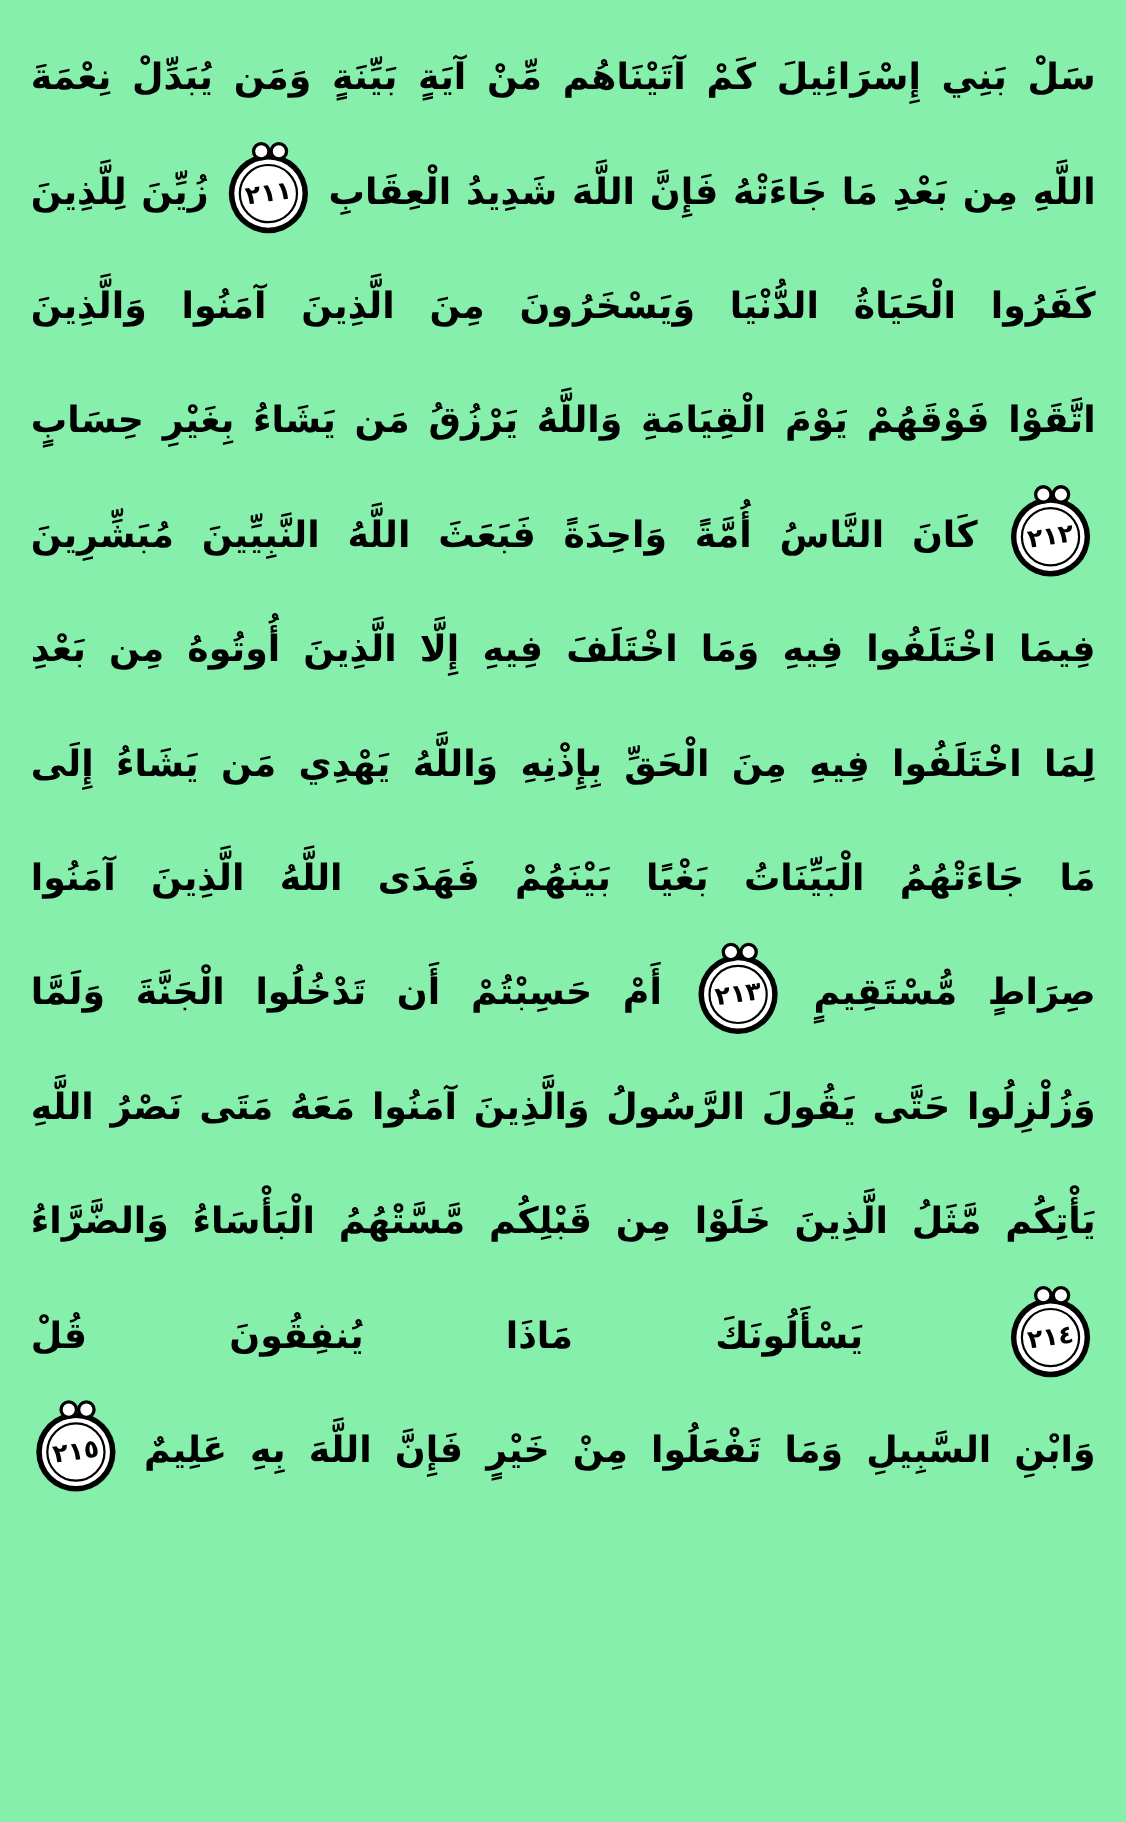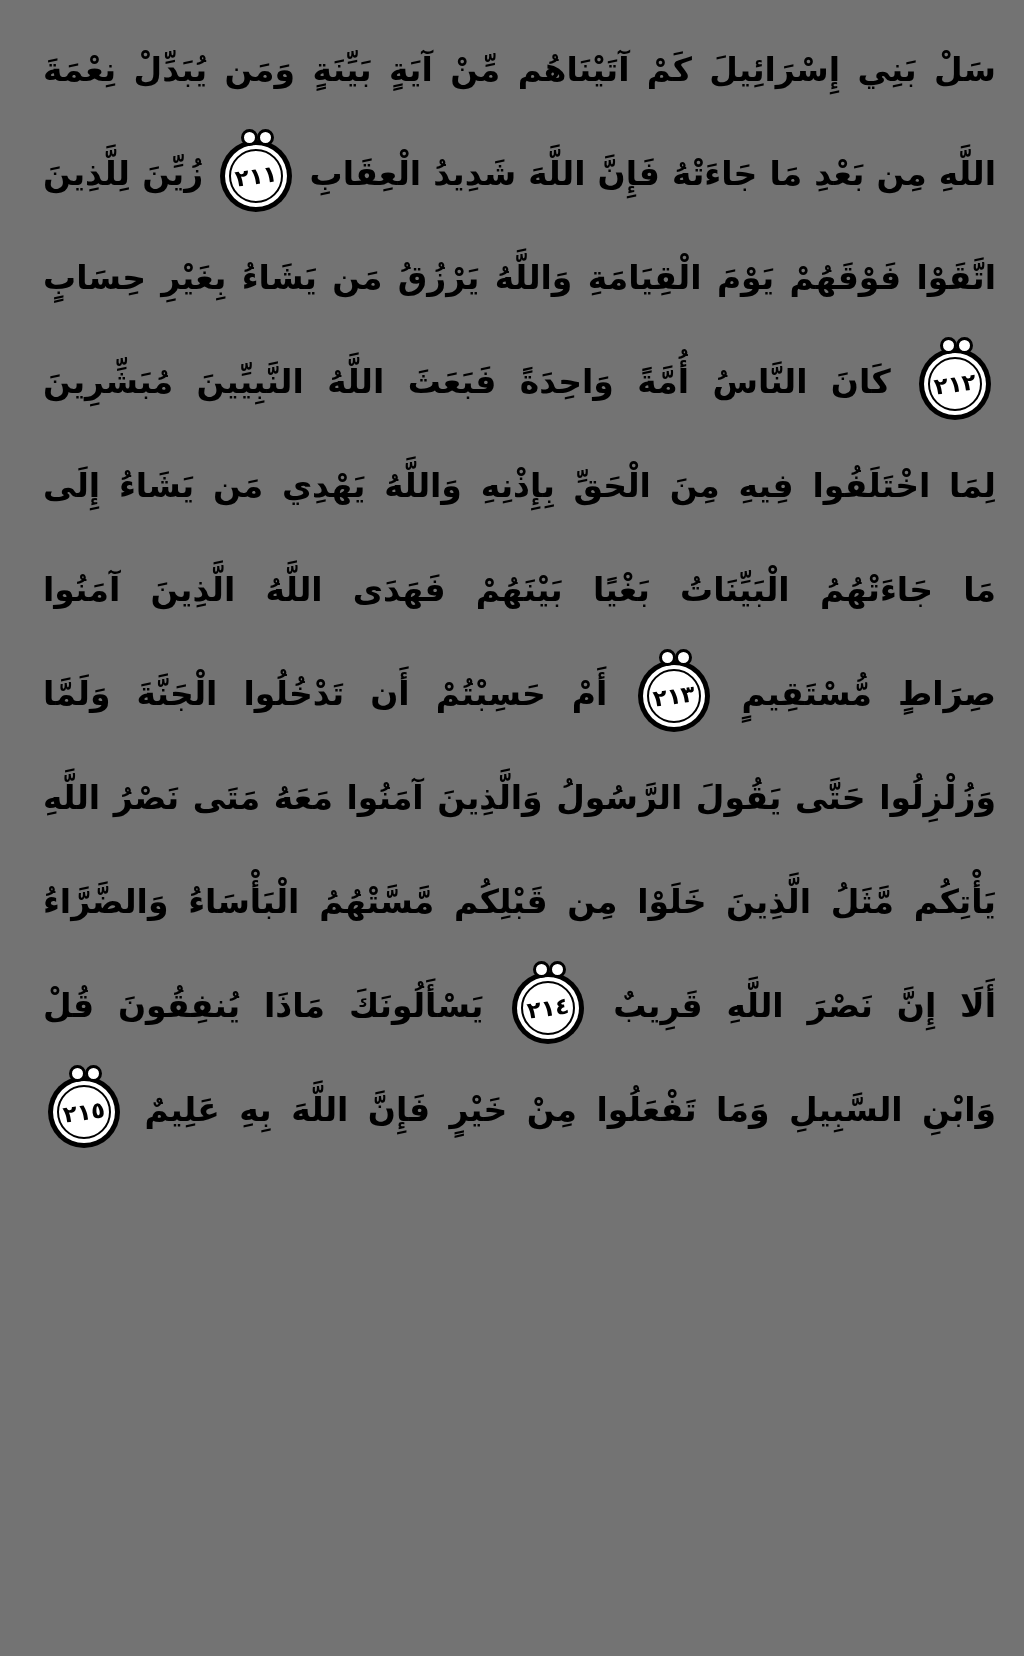--- a/index.html
+++ b/index.html
@@ -16,8 +16,8 @@
     box-sizing: border-box;
     width: 1024px;
     height: 1656px;
-    padding: 18px 28px 0 43px;
-    background: #737373;
+    padding: 18px 28px 0 28px;
+    background: #86efac;
     direction: rtl;
     overflow: hidden;
   }

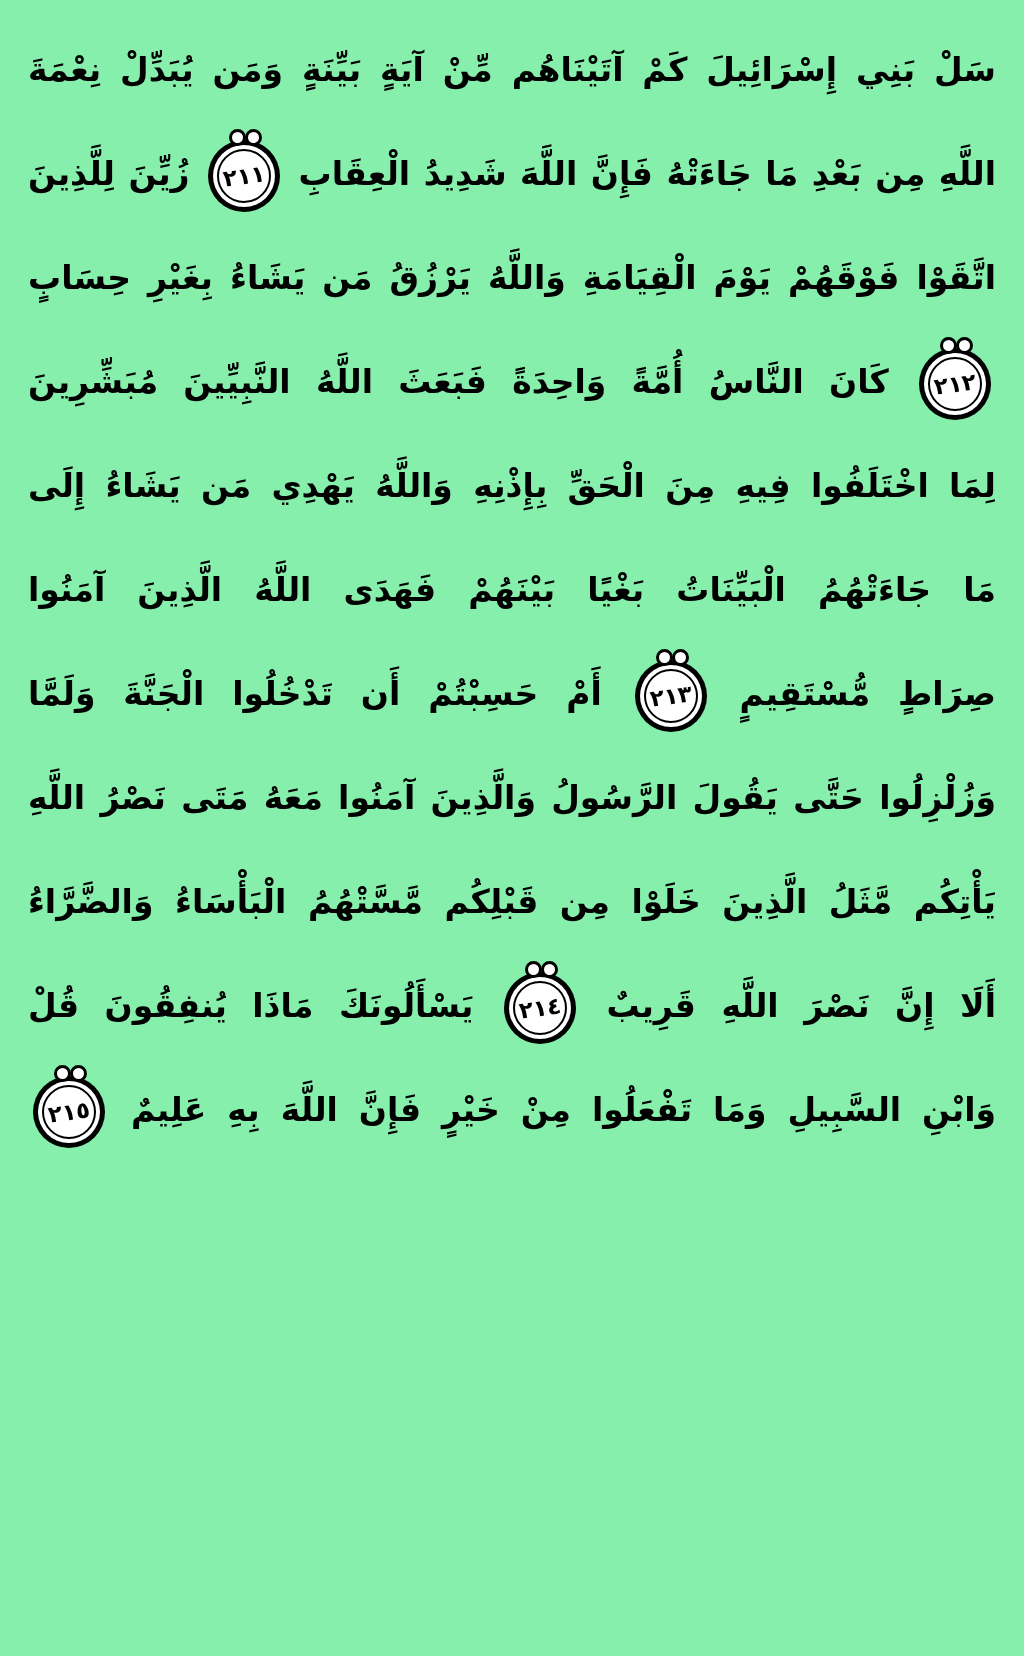--- a/index.html
+++ b/index.html
@@ -83,6 +83,7 @@
       <div class="line"><span class="seg">اللَّهِ مِن بَعْدِ مَا جَاءَتْهُ فَإِنَّ اللَّهَ شَدِيدُ الْعِقَابِ</span> <span class="ayah-marker">
           <span class="ayah-number">٢١١</span>
         </span> <span class="seg">زُيِّنَ لِلَّذِينَ</span></div>
+      <div class="line"><span class="seg">كَفَرُوا الْحَيَاةُ الدُّنْيَا وَيَسْخَرُونَ مِنَ الَّذِينَ آمَنُوا وَالَّذِينَ</span></div>
       <div class="line"><span class="seg">اتَّقَوْا فَوْقَهُمْ يَوْمَ الْقِيَامَةِ وَاللَّهُ يَرْزُقُ مَن يَشَاءُ بِغَيْرِ حِسَابٍ</span></div>
       <div class="line"><span class="ayah-marker">
           <span class="ayah-number">٢١٢</span>

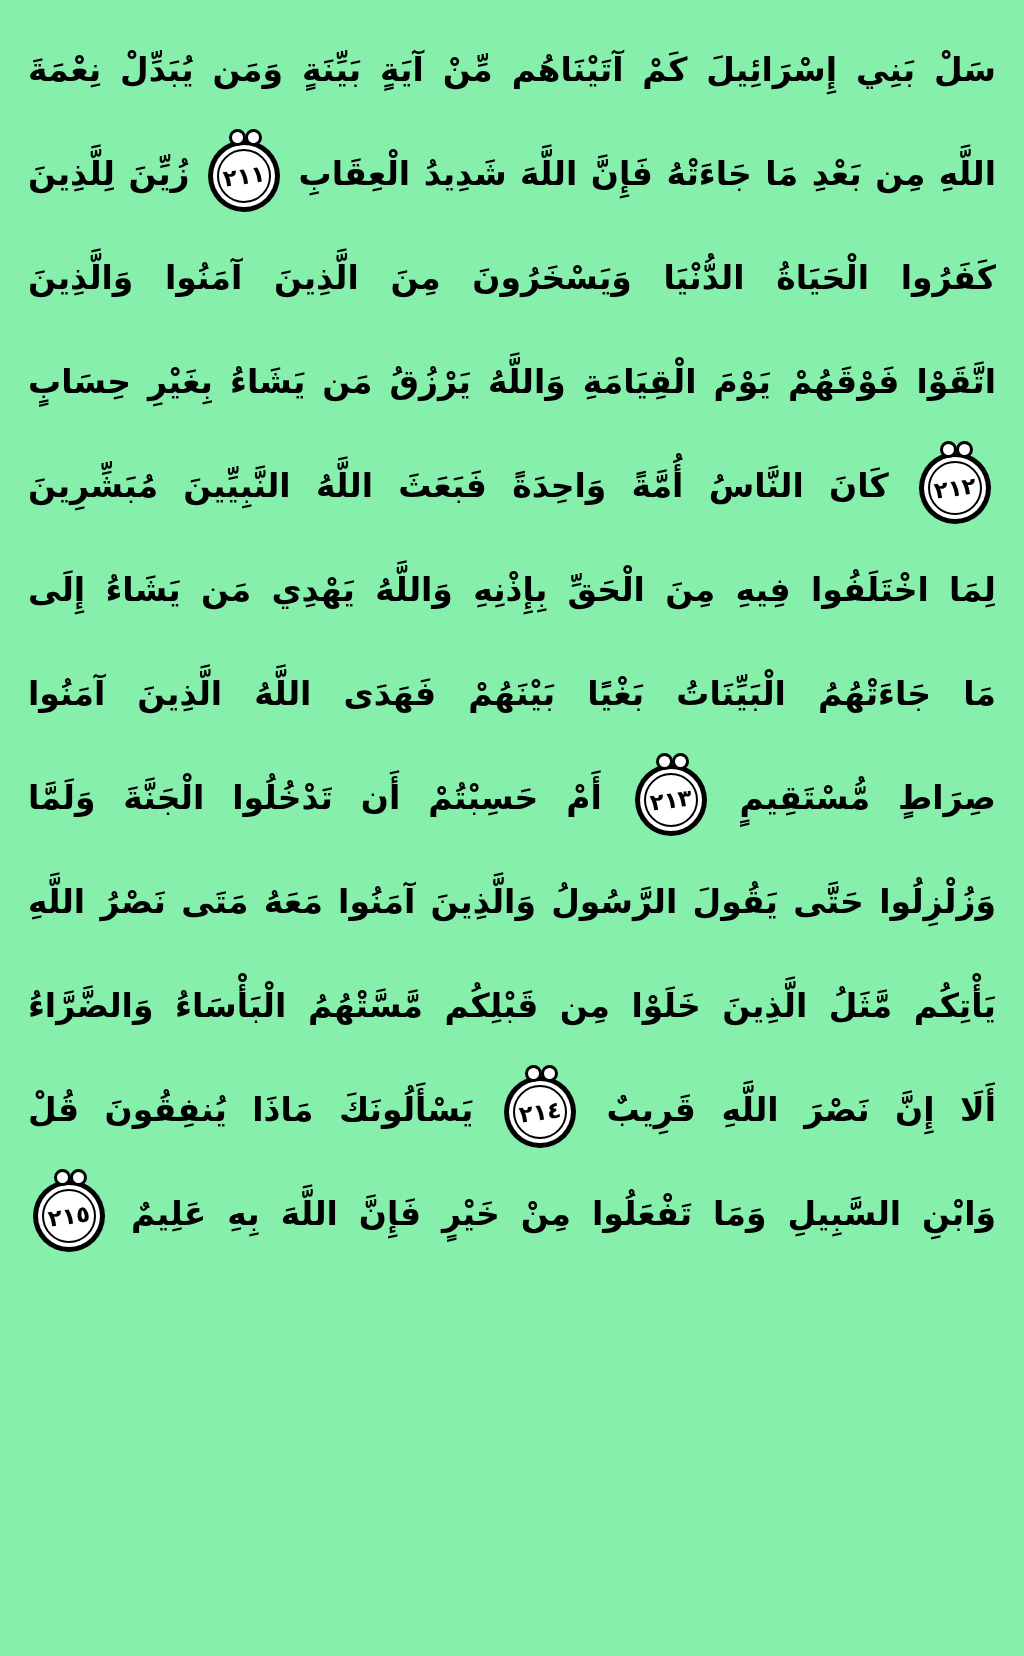--- a/index.html
+++ b/index.html
@@ -88,6 +88,7 @@
       <div class="line"><span class="ayah-marker">
           <span class="ayah-number">٢١٢</span>
         </span> <span class="seg">كَانَ النَّاسُ أُمَّةً وَاحِدَةً فَبَعَثَ اللَّهُ النَّبِيِّينَ مُبَشِّرِينَ</span></div>
+      <div class="line"><span class="seg">فِيمَا اخْتَلَفُوا فِيهِ وَمَا اخْتَلَفَ فِيهِ إِلَّا الَّذِينَ أُوتُوهُ مِن بَعْدِ</span></div>
       <div class="line"><span class="seg">لِمَا اخْتَلَفُوا فِيهِ مِنَ الْحَقِّ بِإِذْنِهِ وَاللَّهُ يَهْدِي مَن يَشَاءُ إِلَى</span></div>
       <div class="line"><span class="seg">مَا جَاءَتْهُمُ الْبَيِّنَاتُ بَغْيًا بَيْنَهُمْ فَهَدَى اللَّهُ الَّذِينَ آمَنُوا</span></div>
       <div class="line"><span class="seg">صِرَاطٍ مُّسْتَقِيمٍ</span> <span class="ayah-marker">

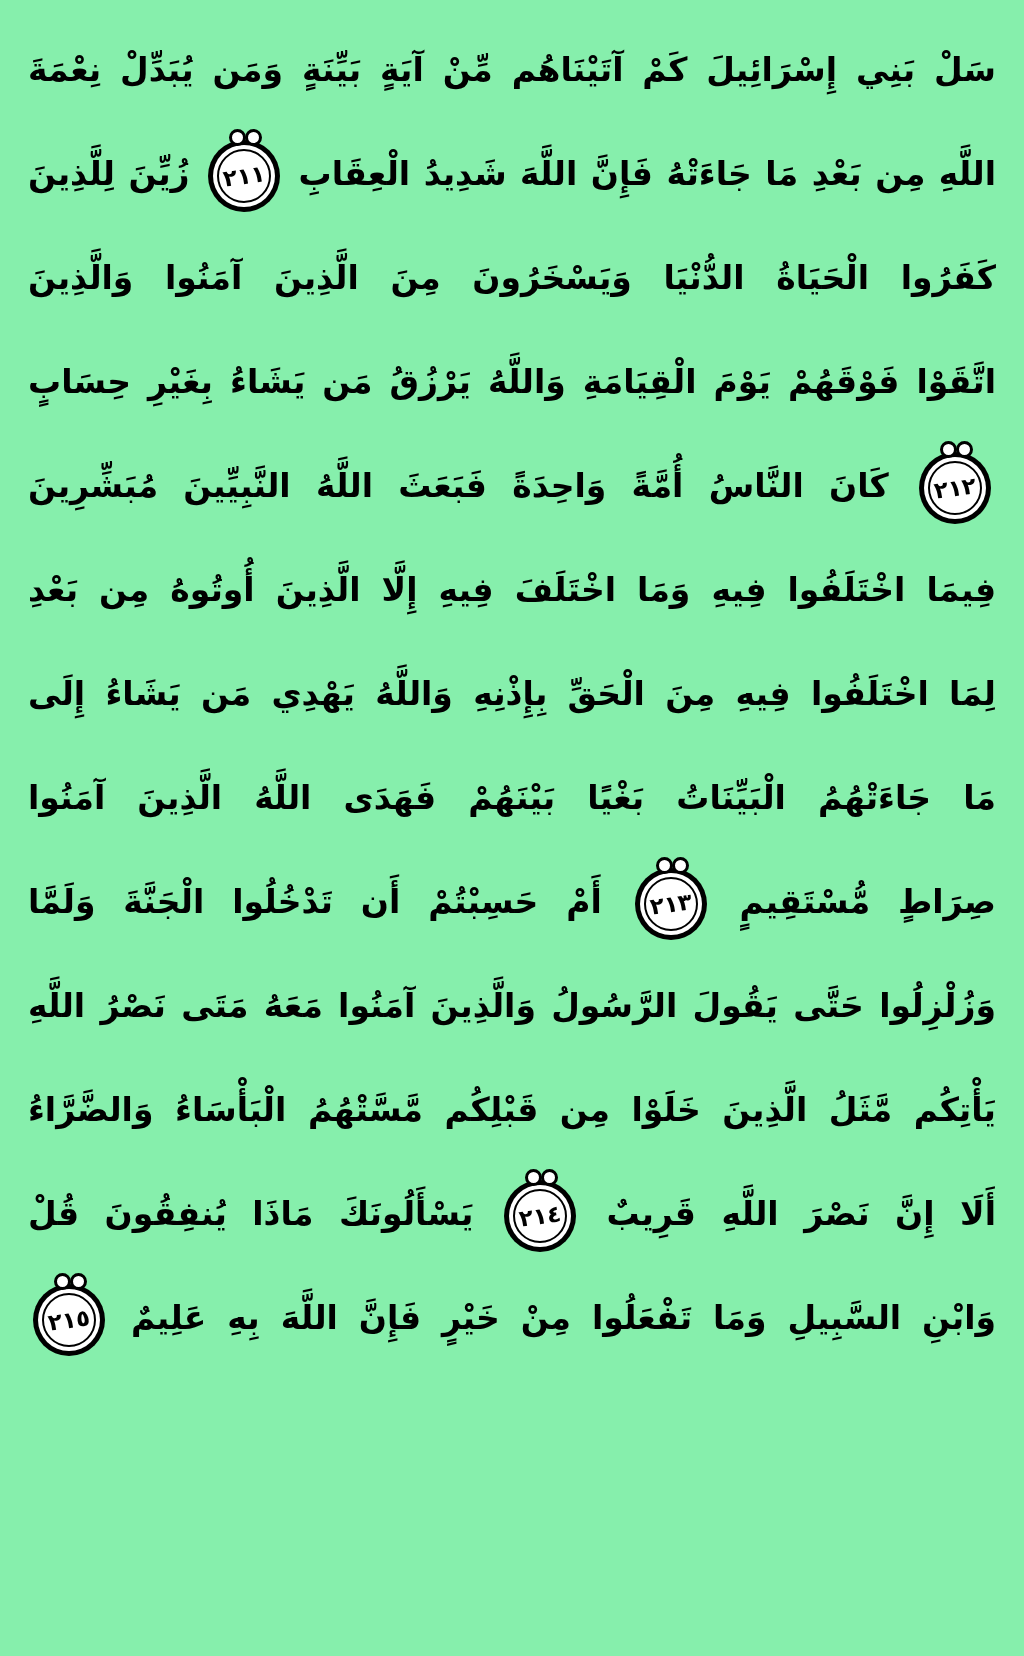--- a/index.html
+++ b/index.html
@@ -96,7 +96,7 @@
         </span> <span class="seg">أَمْ حَسِبْتُمْ أَن تَدْخُلُوا الْجَنَّةَ وَلَمَّا</span></div>
       <div class="line"><span class="seg">وَزُلْزِلُوا حَتَّى يَقُولَ الرَّسُولُ وَالَّذِينَ آمَنُوا مَعَهُ مَتَى نَصْرُ اللَّهِ</span></div>
       <div class="line"><span class="seg">يَأْتِكُم مَّثَلُ الَّذِينَ خَلَوْا مِن قَبْلِكُم مَّسَّتْهُمُ الْبَأْسَاءُ وَالضَّرَّاءُ</span></div>
-      <div class="line"><span class="seg">أَلَا إِنَّ نَصْرَ اللَّهِ قَرِيبٌ</span> <span class="ayah-marker">
+      <div class="line"> <span class="ayah-marker">
           <span class="ayah-number">٢١٤</span>
         </span> <span class="seg">يَسْأَلُونَكَ مَاذَا يُنفِقُونَ قُلْ</span></div>
       <div class="line"><span class="seg">وَابْنِ السَّبِيلِ وَمَا تَفْعَلُوا مِنْ خَيْرٍ فَإِنَّ اللَّهَ بِهِ عَلِيمٌ</span> <span class="ayah-marker">

